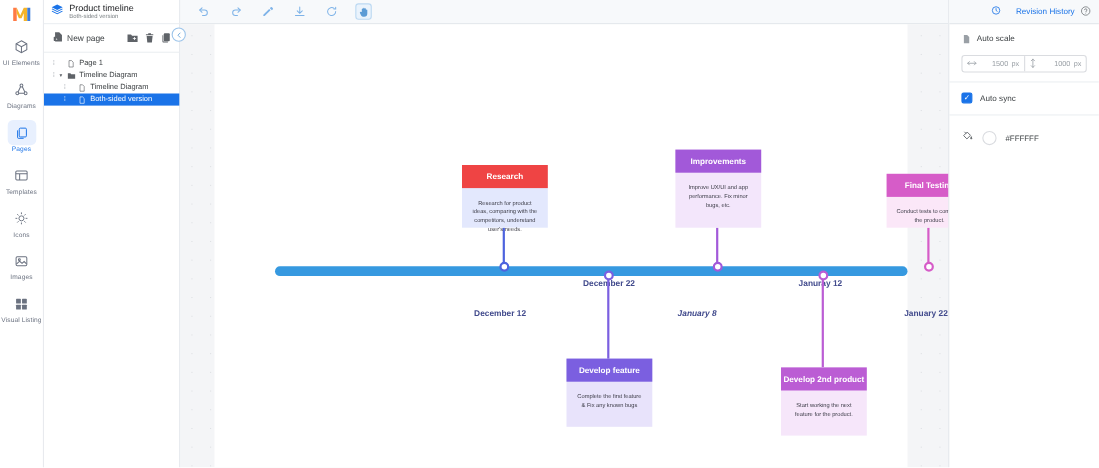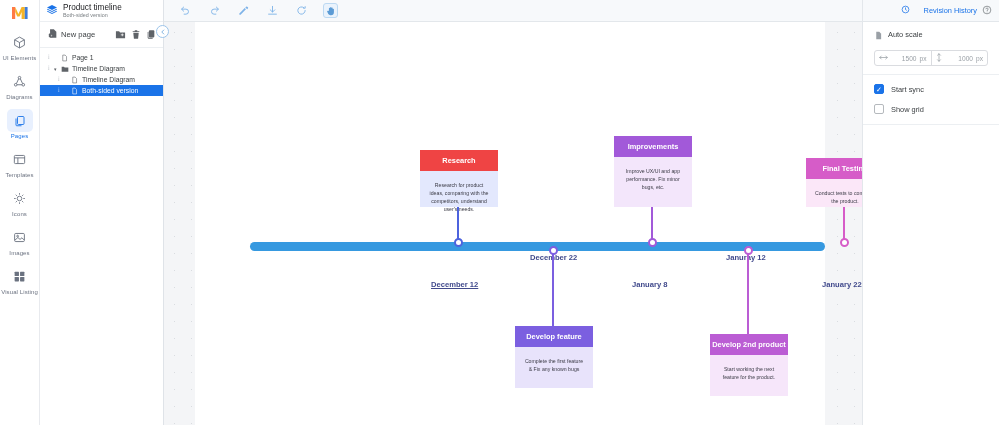--- a/index.html
+++ b/index.html
@@ -459,7 +459,7 @@
     <div style="padding:4px 0 5px 0;border-bottom:1px solid #eceff2;">
       <div class="crow">
         <span class="cbx ck"></span>
-        <span>Start sync</span>
+        <span>Auto sync</span>
       </div>
       <div class="crow">
         <span class="cbx"></span>

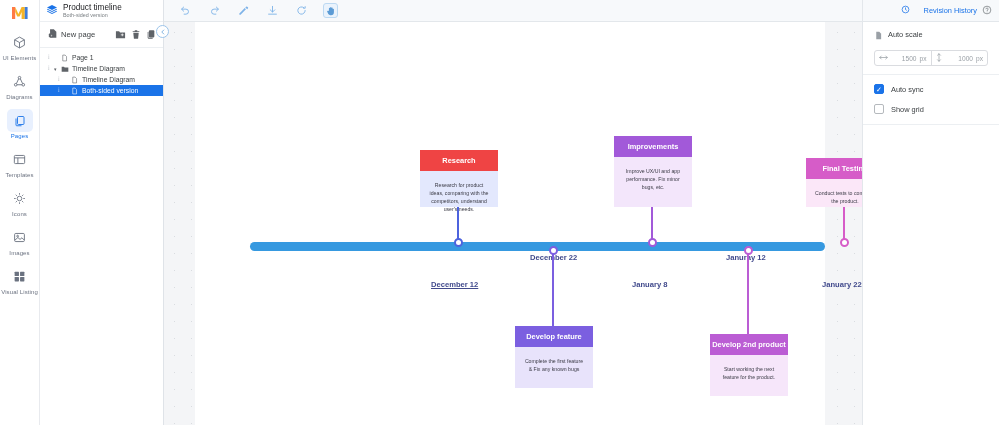--- a/index.html
+++ b/index.html
@@ -461,10 +461,6 @@
         <span class="cbx ck"></span>
         <span>Auto sync</span>
       </div>
-      <div class="crow">
-        <span class="cbx"></span>
-        <span>Show grid</span>
-      </div>
     </div>
 
   </div>

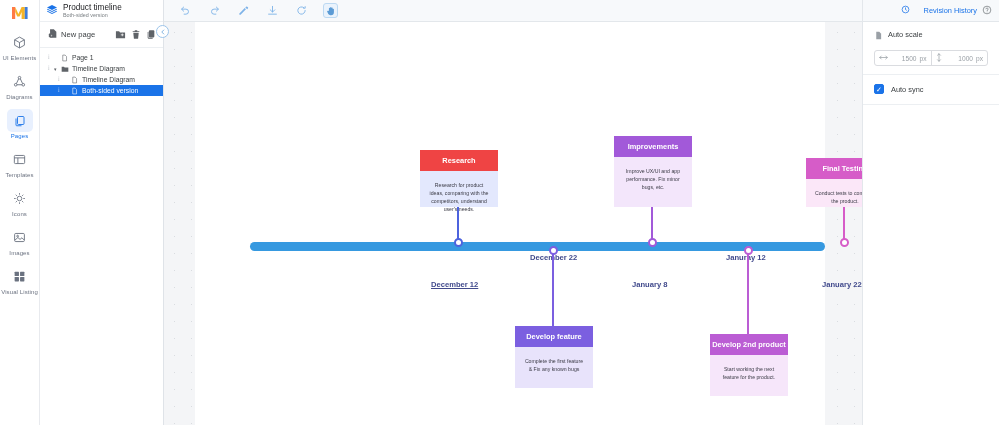--- a/index.html
+++ b/index.html
@@ -463,6 +463,17 @@
       </div>
     </div>
 
+    <div id="colorrow">
+      <span>
+        <svg width="11" height="11" viewBox="0 0 24 24" fill="none" stroke="#5f6368" stroke-width="1.8" stroke-linecap="round">
+          <path d="M5 11 L11.5 4.5 L18 11 L11.5 17.5Z"></path>
+            <path d="M9 7 L6.5 4.5"></path>
+          <path d="M19.5 14.5 c1.4 2 1.4 3 0 4 -1.4 -1 -1.4 -2 0 -4Z" fill="#5f6368"></path>
+        </svg>
+      </span>
+      <span id="swatch"></span>
+      <span id="hexval">#FFFFFF</span>
+    </div>
   </div>
 
 </div>

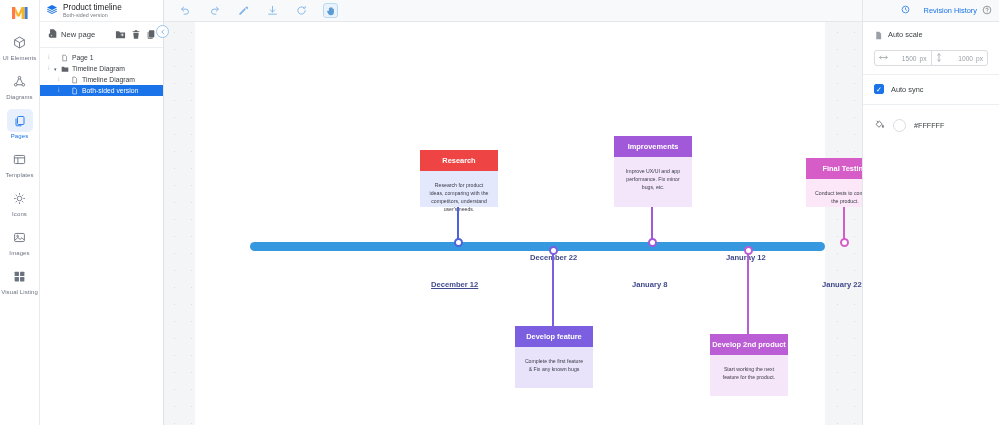--- a/index.html
+++ b/index.html
@@ -365,7 +365,7 @@
             <div class="hd" style="background: #ef4444;">Research</div>
             <div class="bd">Research for product ideas, comparing with the competitors, understand user's needs.</div>
           </div>
-          <div class="dlabel" style="left: 236px; top: 258px; color: rgb(65, 74, 140); text-decoration: underline;">December 12</div>
+          <div class="dlabel" style="left: 236px; top: 258px; color: rgb(65, 74, 140);">December 12</div>
           <div class="stem" style="left: 357px; background: rgb(123, 95, 224); top: 225px; height: 87px;"></div>
           <div class="node" style="left: 353.5px; top: 224px; border: 2.2px solid rgb(123, 95, 224);"></div>
           <div class="card" style="left: 320px; top: 304px; width: 78px; height: 62px; background: rgb(232, 227, 251);">

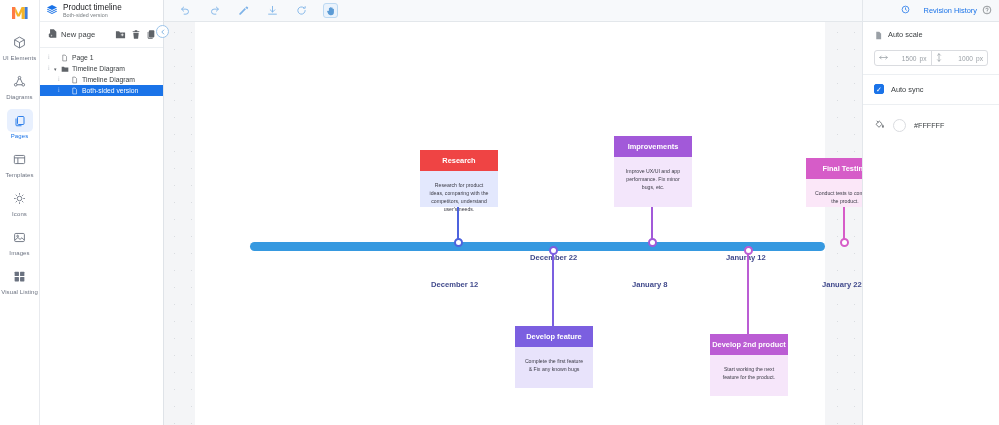--- a/index.html
+++ b/index.html
@@ -379,7 +379,7 @@
             <div class="hd" style="background: rgb(162, 89, 217);">Improvements</div>
             <div class="bd">Improve UX/UI and app performance. Fix minor bugs, etc.</div>
           </div>
-          <div class="dlabel" style="left: 437px; top: 258px; color: rgb(65, 74, 140);">January 8</div>
+          <div class="dlabel" style="left: 421px; top: 258px; color: rgb(65, 74, 140); font-style: italic;">January 8</div>
           <div class="stem" style="left: 552px; background: rgb(187, 93, 212); top: 225px; height: 87px;"></div>
           <div class="node" style="left: 548.5px; top: 224px; border: 2.2px solid rgb(187, 93, 212);"></div>
           <div class="card" style="left: 515px; top: 312px; width: 78px; height: 62px; background: rgb(246, 230, 250);">

